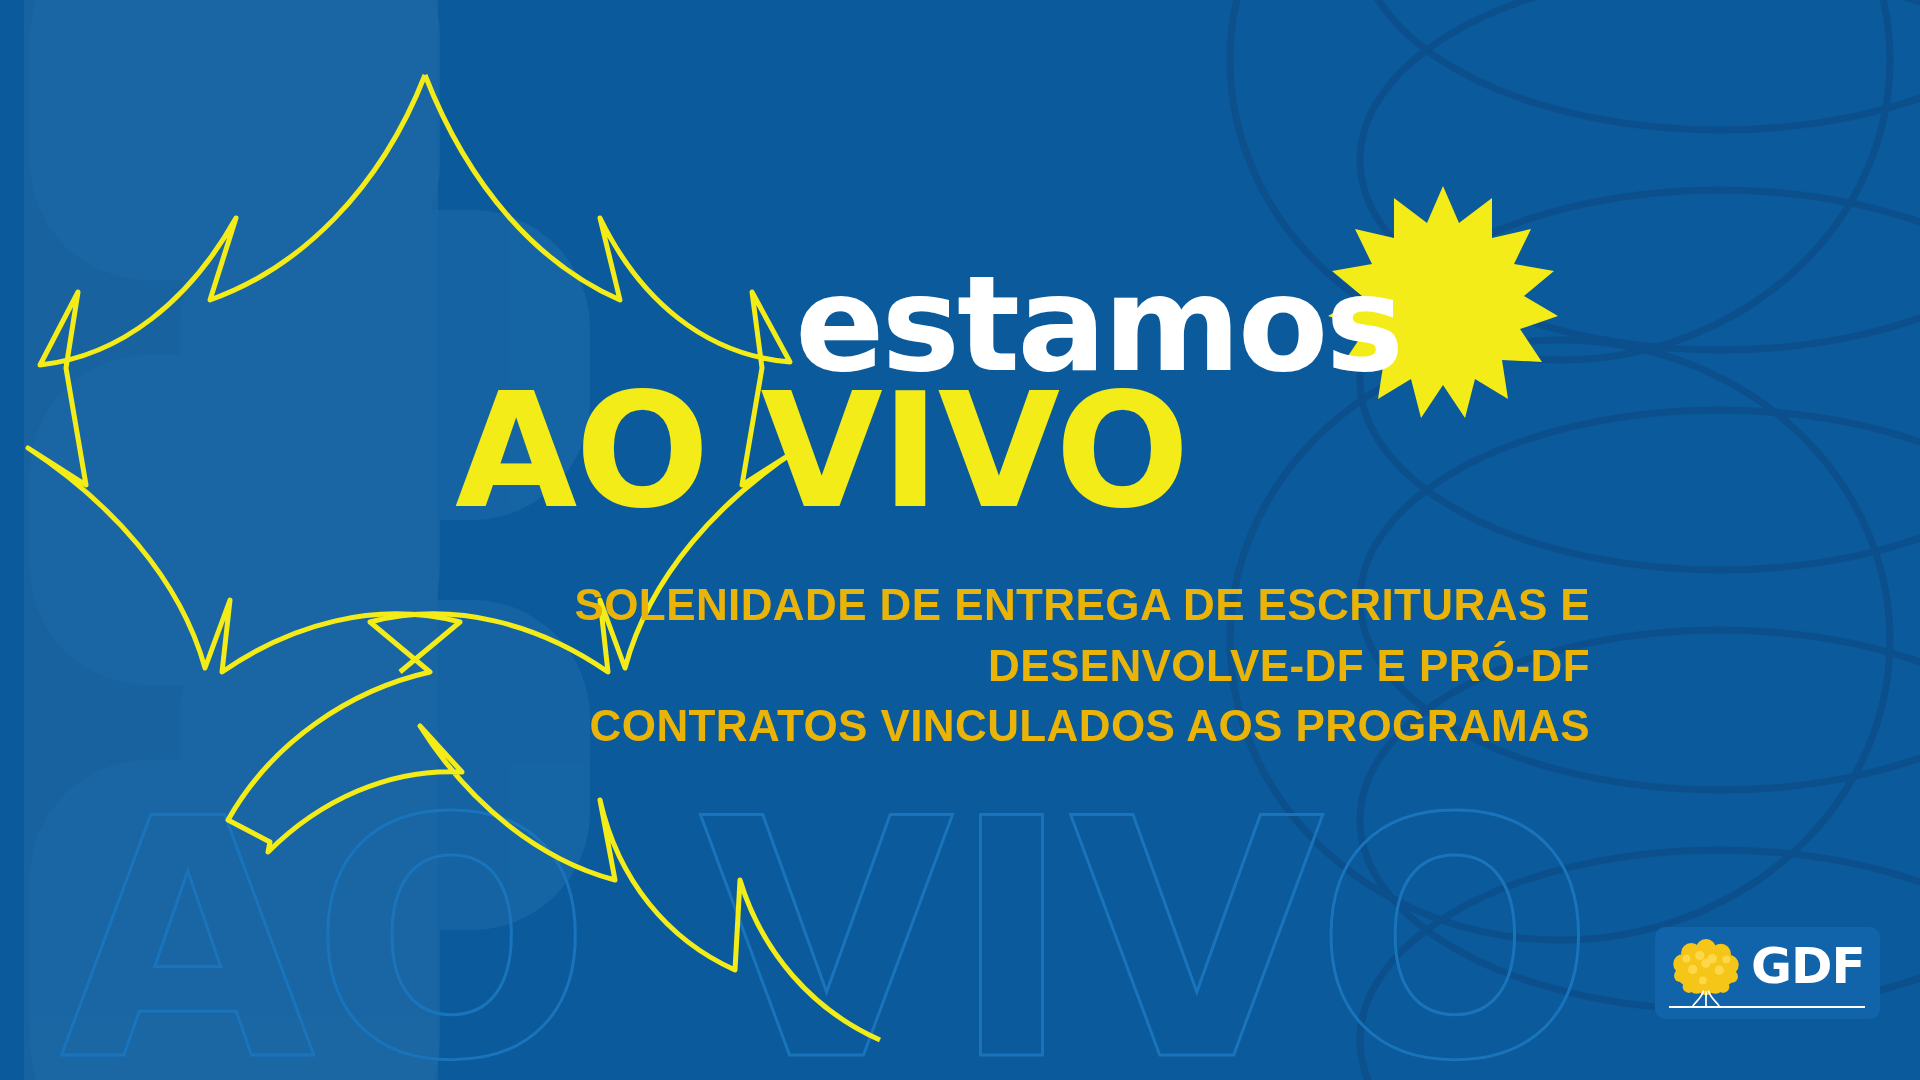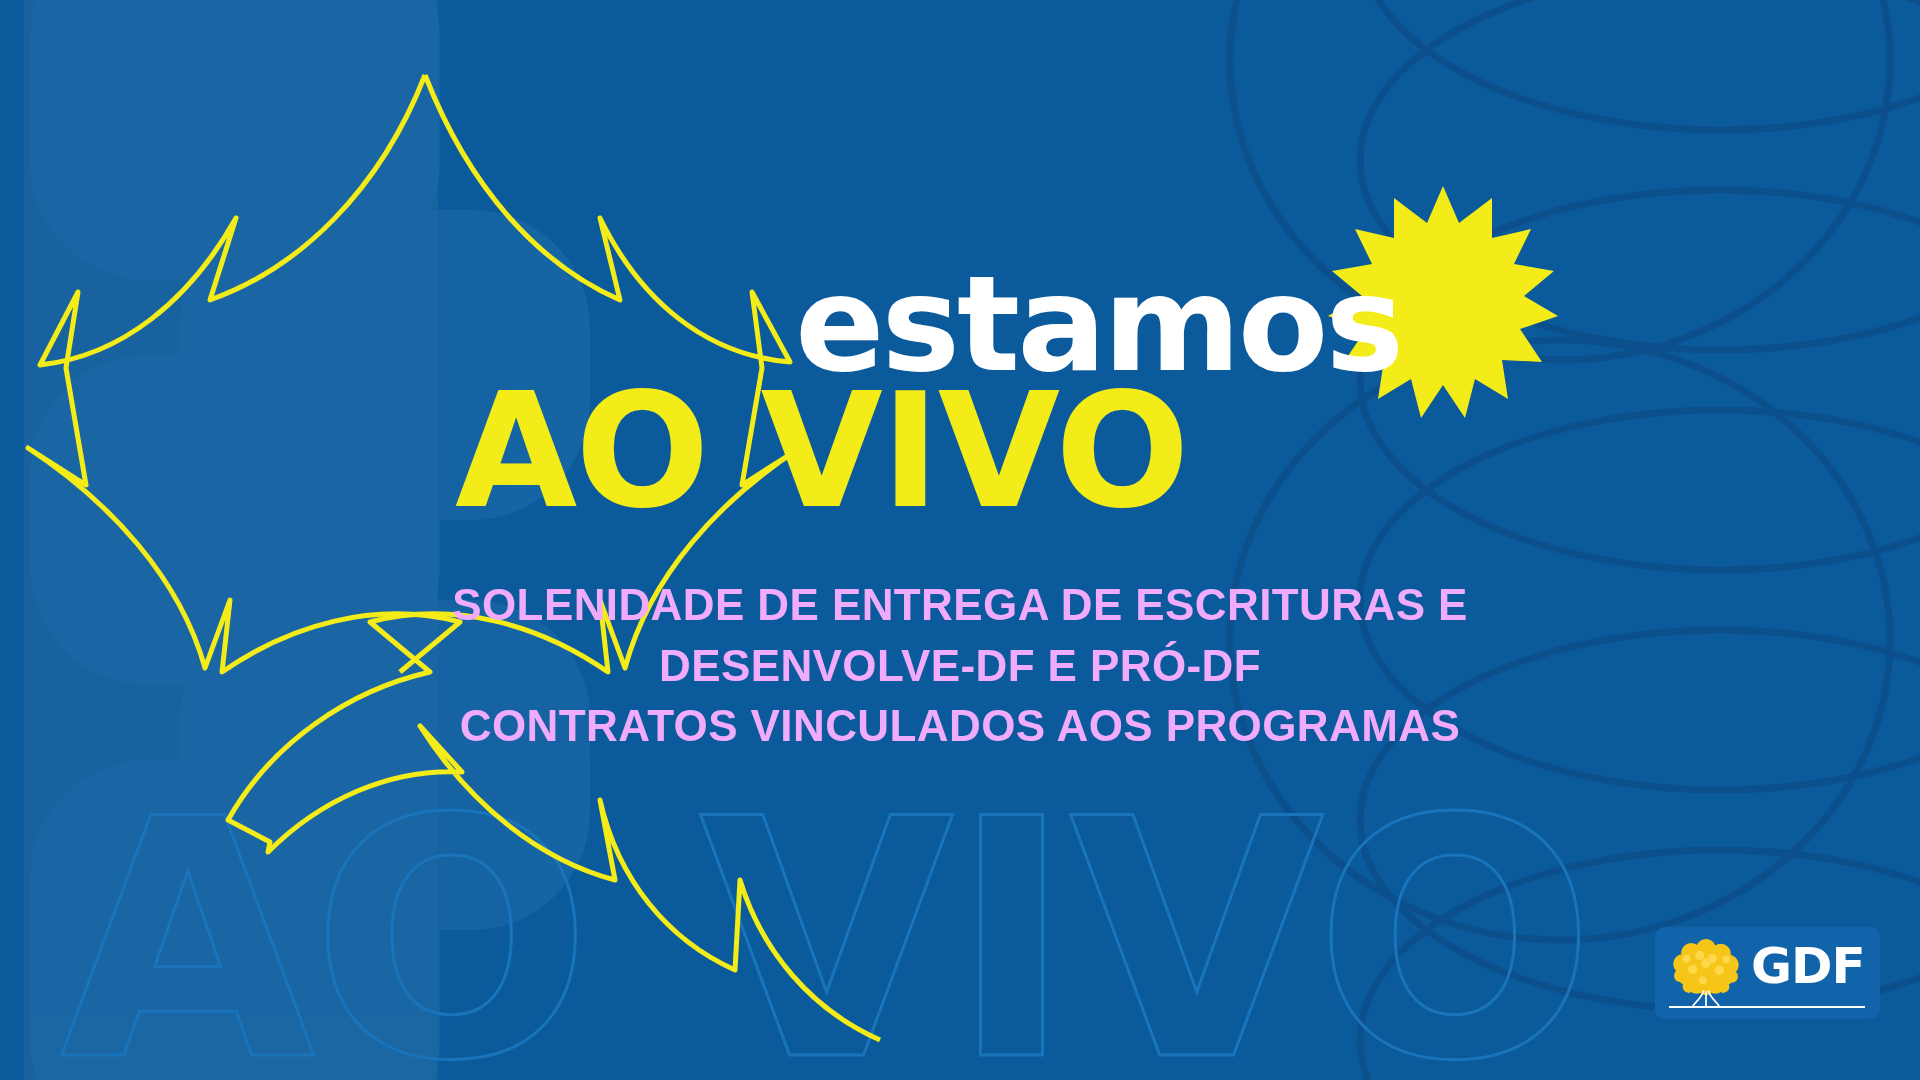--- a/index.html
+++ b/index.html
@@ -78,8 +78,8 @@
     left: 330px;
     top: 575px;
     width: 1260px;
-    text-align: center;
-    color: #f0abfc;
+    text-align: right;
+    color: #eab308;
     font-size: 44px;
     line-height: 1.38;
     font-weight: 700;

